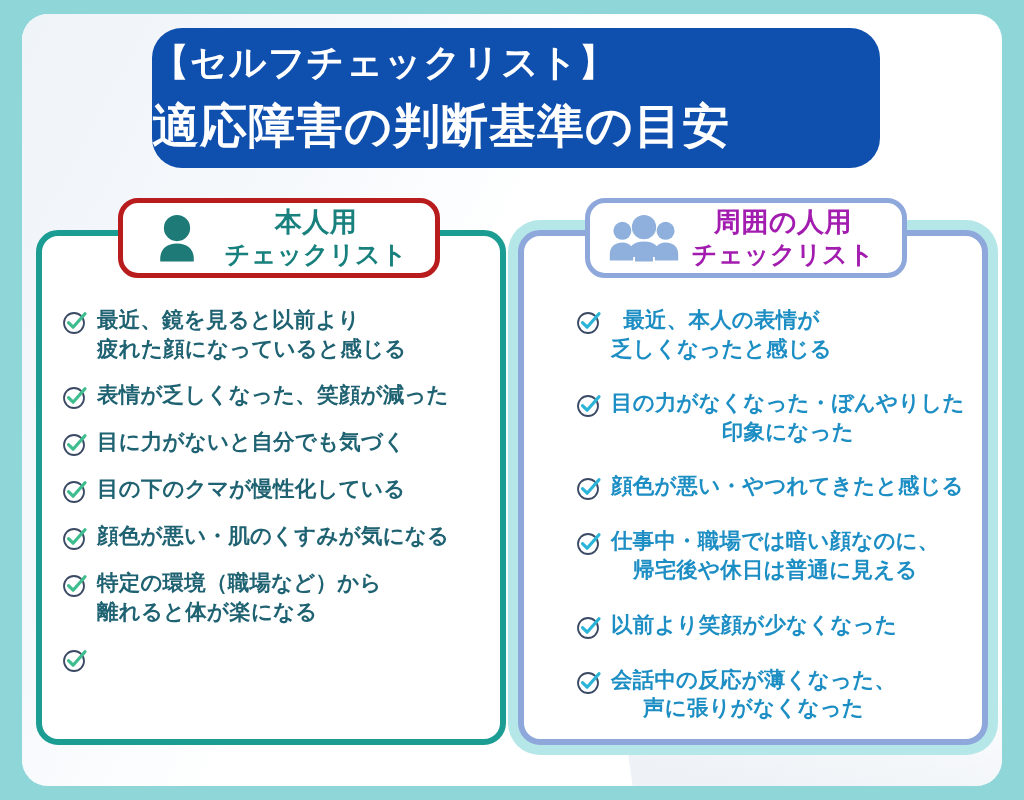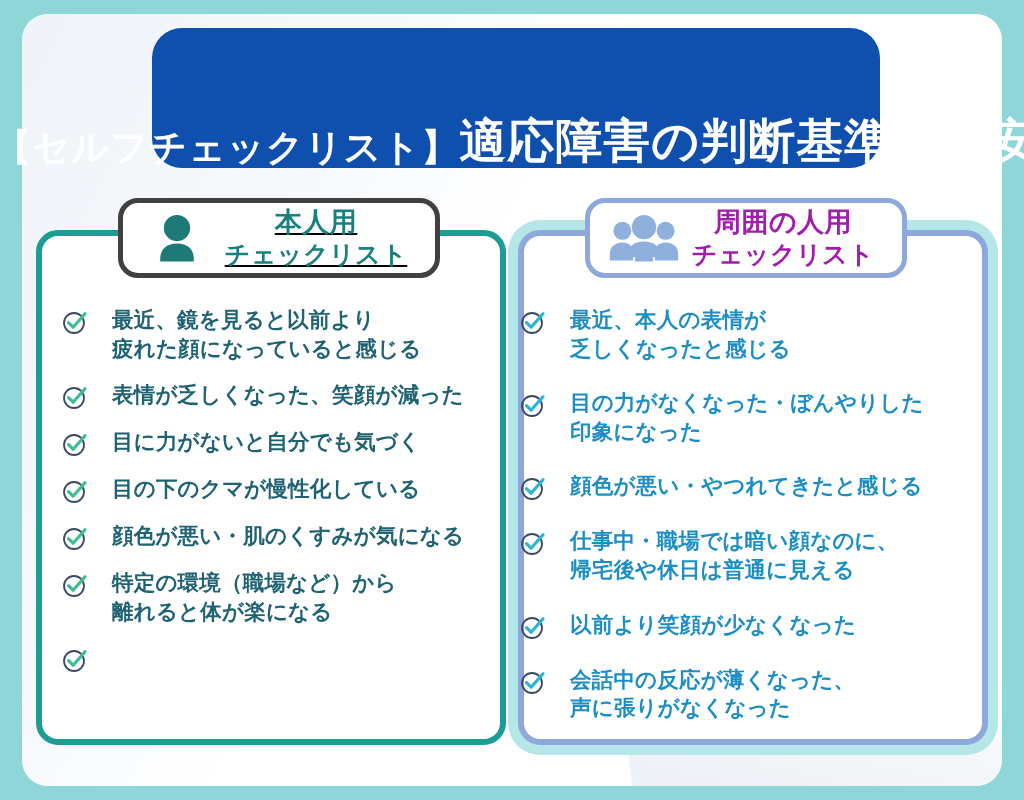--- a/index.html
+++ b/index.html
@@ -69,8 +69,8 @@
     background: #0f4fad;
     border-radius: 30px;
     display: flex;
-    flex-direction: row;
-    align-items: flex-end;
+    flex-direction: column;
+    align-items: flex-start;
     justify-content: center;
     z-index: 5;
     box-sizing: border-box;

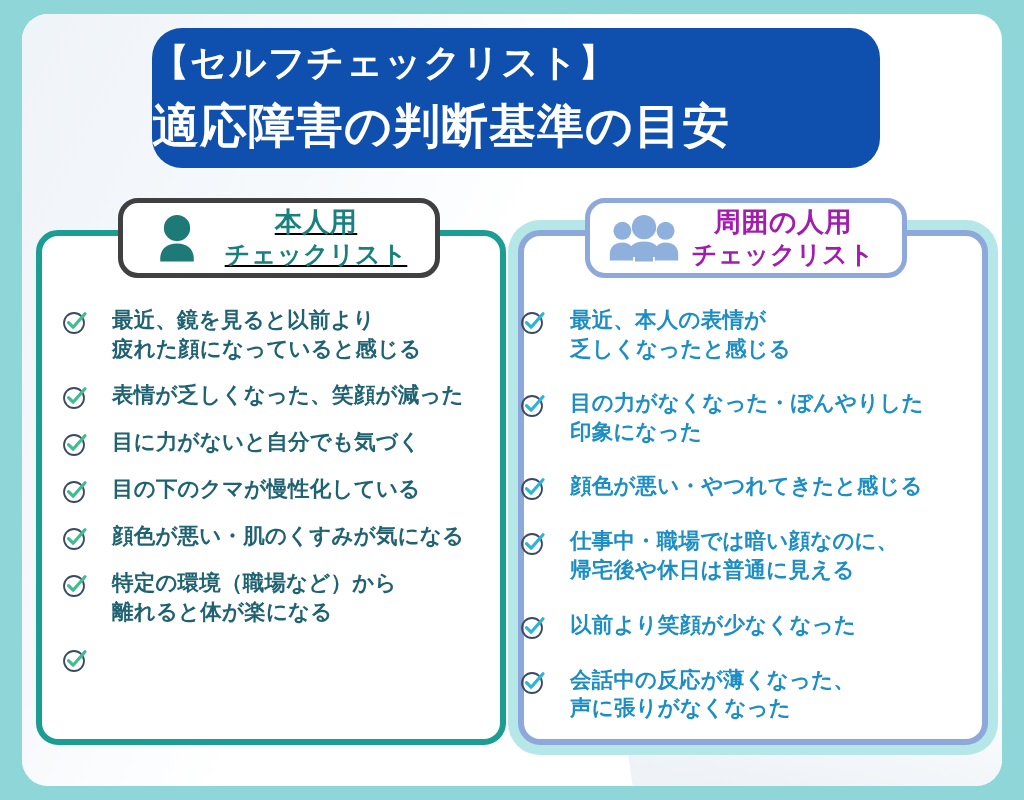--- a/index.html
+++ b/index.html
@@ -144,8 +144,7 @@
   .badge--self {
     left: 118px;
     width: 322px;
-    border: 5px solid #404040;
-    text-decoration: underline;
+    border: 5px solid #b91c1c;
   }
   .badge--others {
     left: 585px;

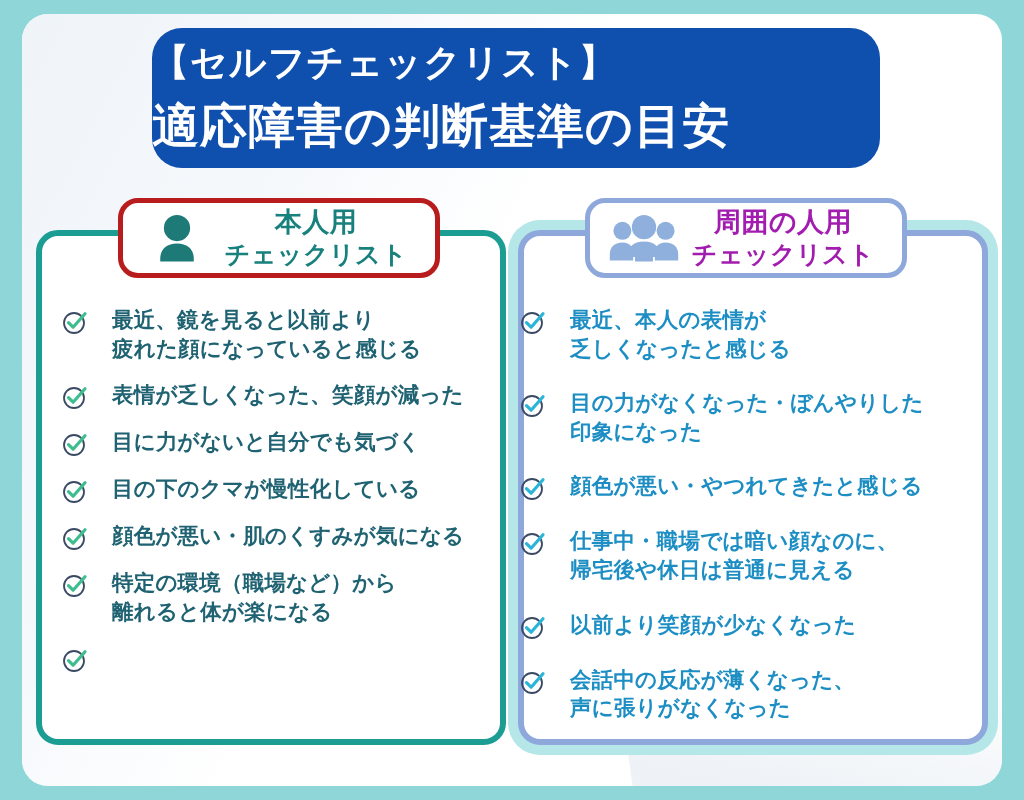--- a/index.html
+++ b/index.html
@@ -194,7 +194,7 @@
   .list-item {
     display: flex;
     align-items: flex-start;
-    gap: 24px;
+    gap: 9px;
   }
   .list--self   .list-item { margin-bottom: 18px; }
   .list--others .list-item { margin-bottom: 26px; }

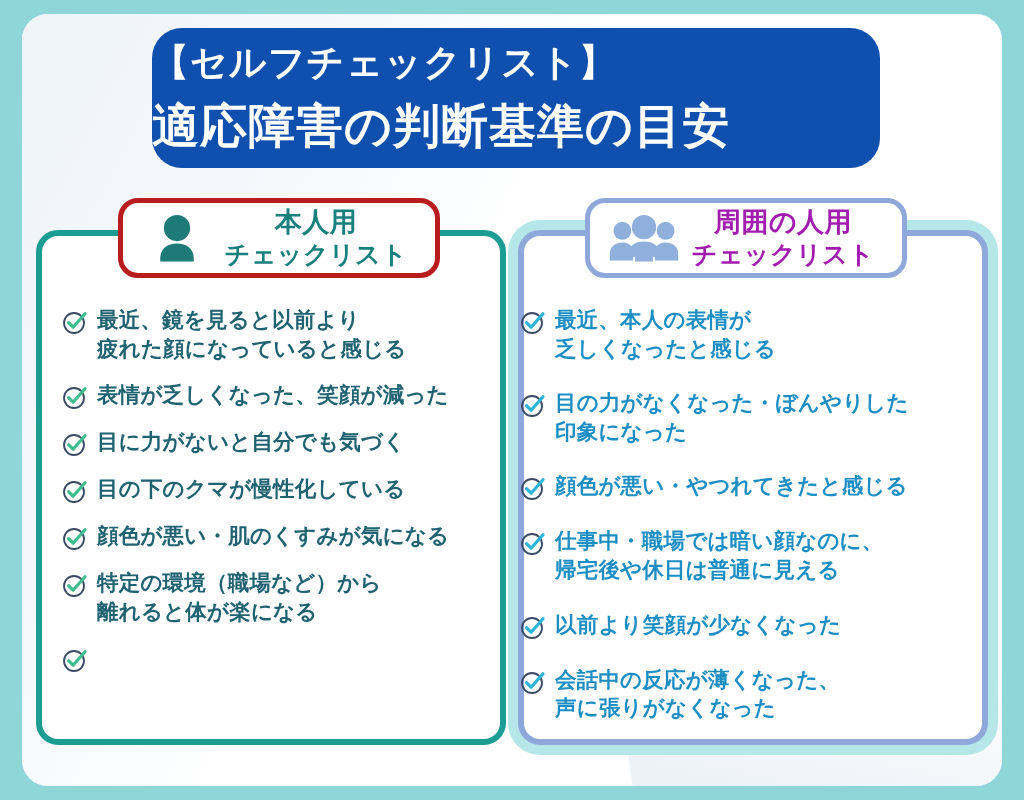--- a/index.html
+++ b/index.html
@@ -189,7 +189,7 @@
     box-sizing: border-box;
   }
   .list--self   { left: 62px;  top: 306px; width: 424px; }
-  .list--others { left: 520px; top: 306px; width: 426px; }
+  .list--others { left: 576px; top: 306px; width: 426px; text-align: center; }
 
   .list-item {
     display: flex;

